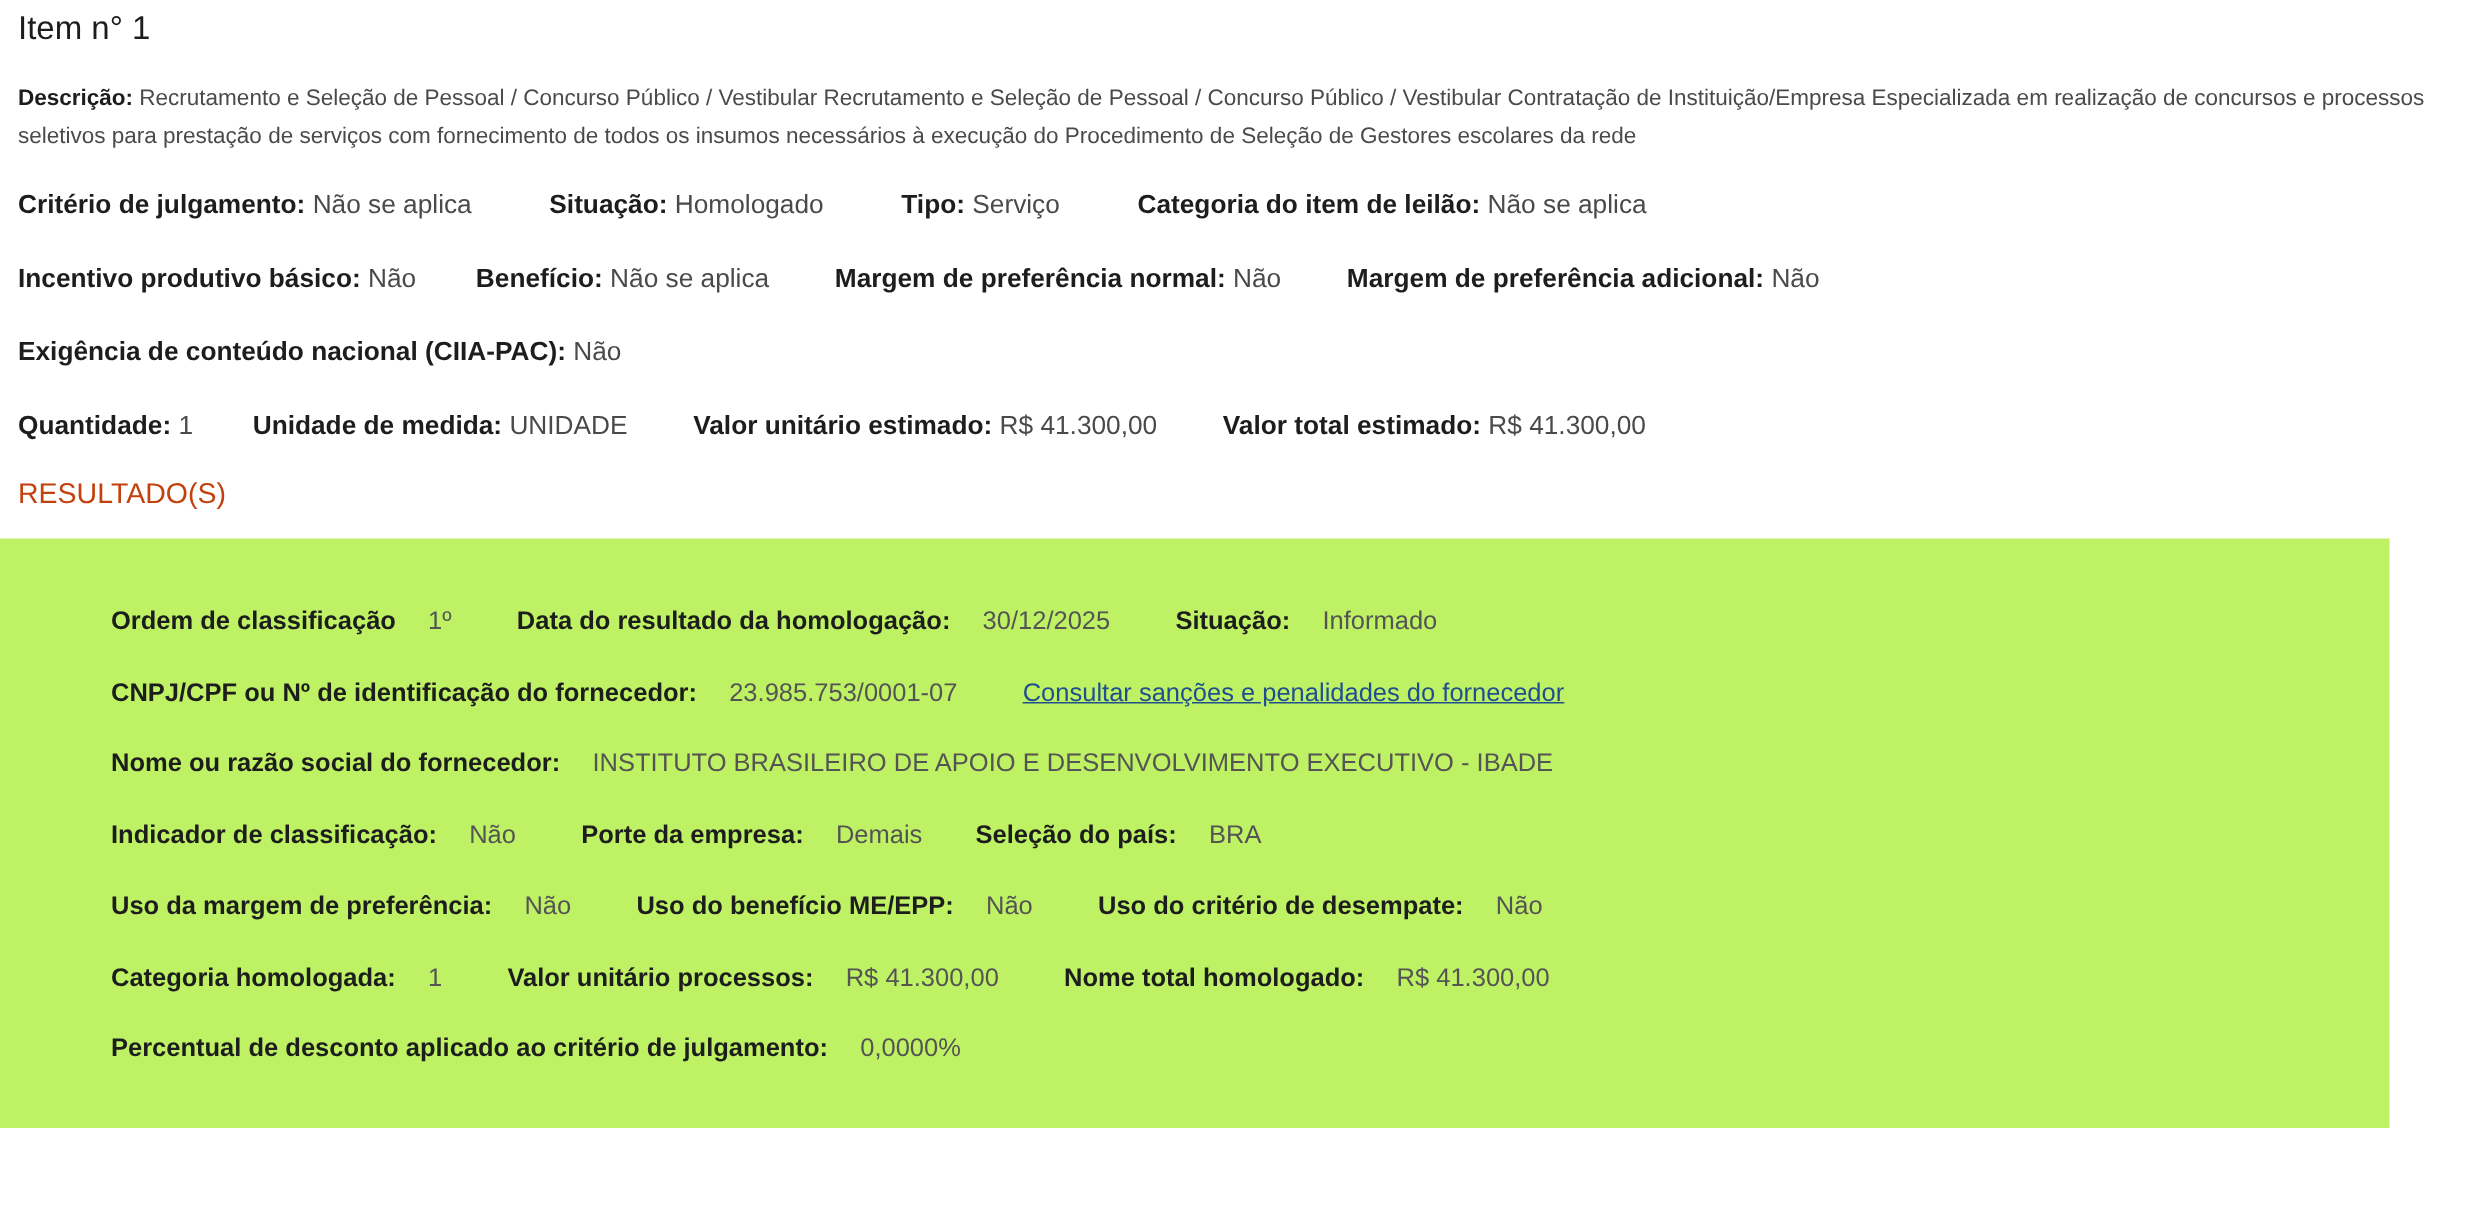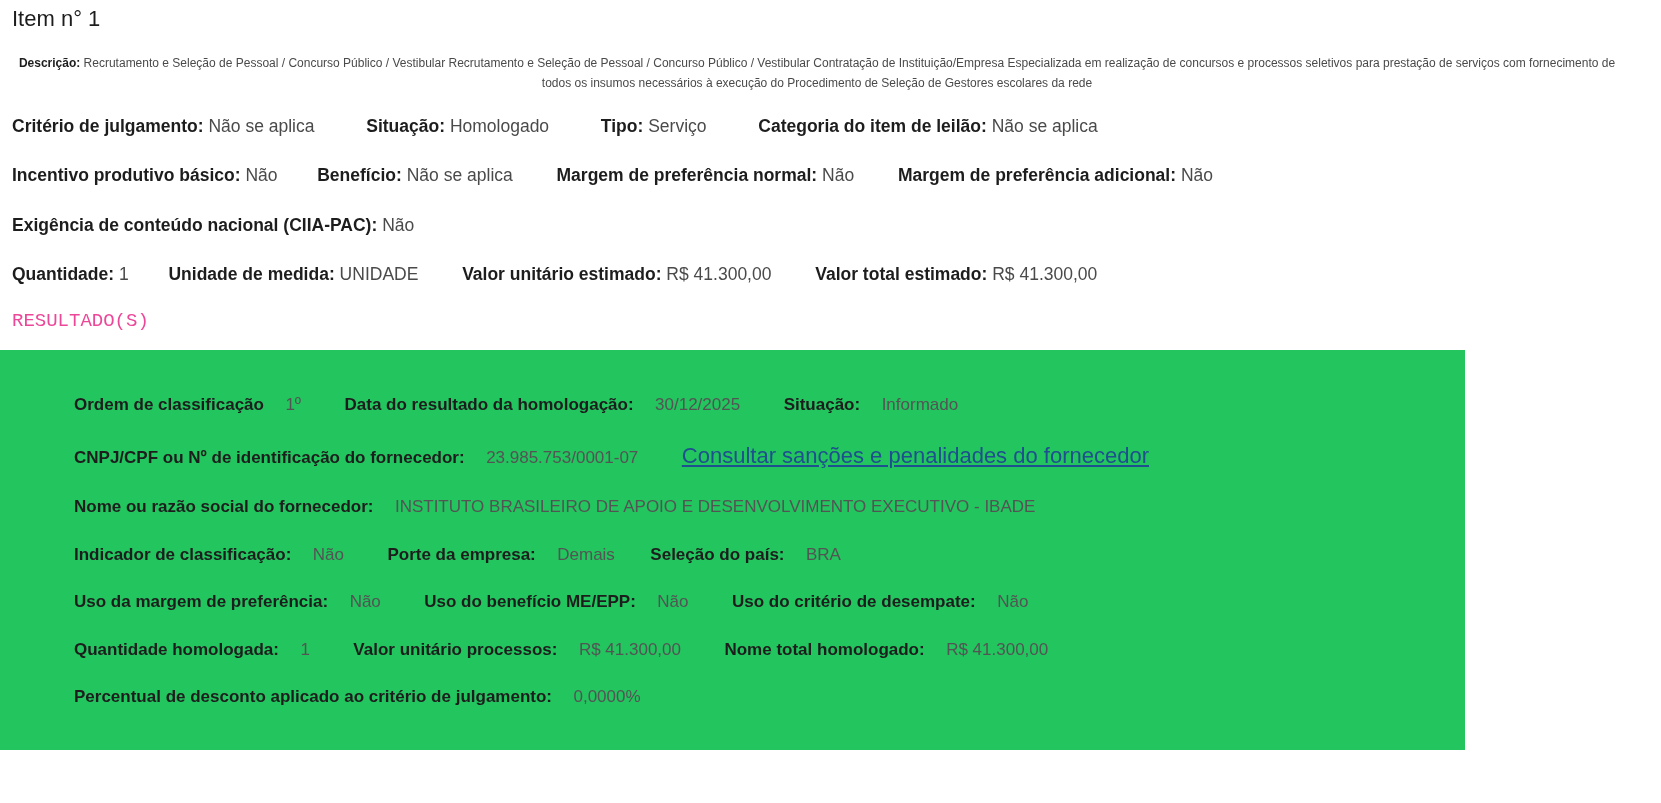--- a/index.html
+++ b/index.html
@@ -31,12 +31,11 @@
     padding: 0 14px 0 12px;
   }
   .para {
-    font-size: 12px;
+    font-size: 15px;
     line-height: 1.62;
     color: #3c3c3c;
     margin: 0 0 20px 0;
     max-width: 1610px;
-    text-align: center;
   }
   .lbl {
     font-weight: 700;

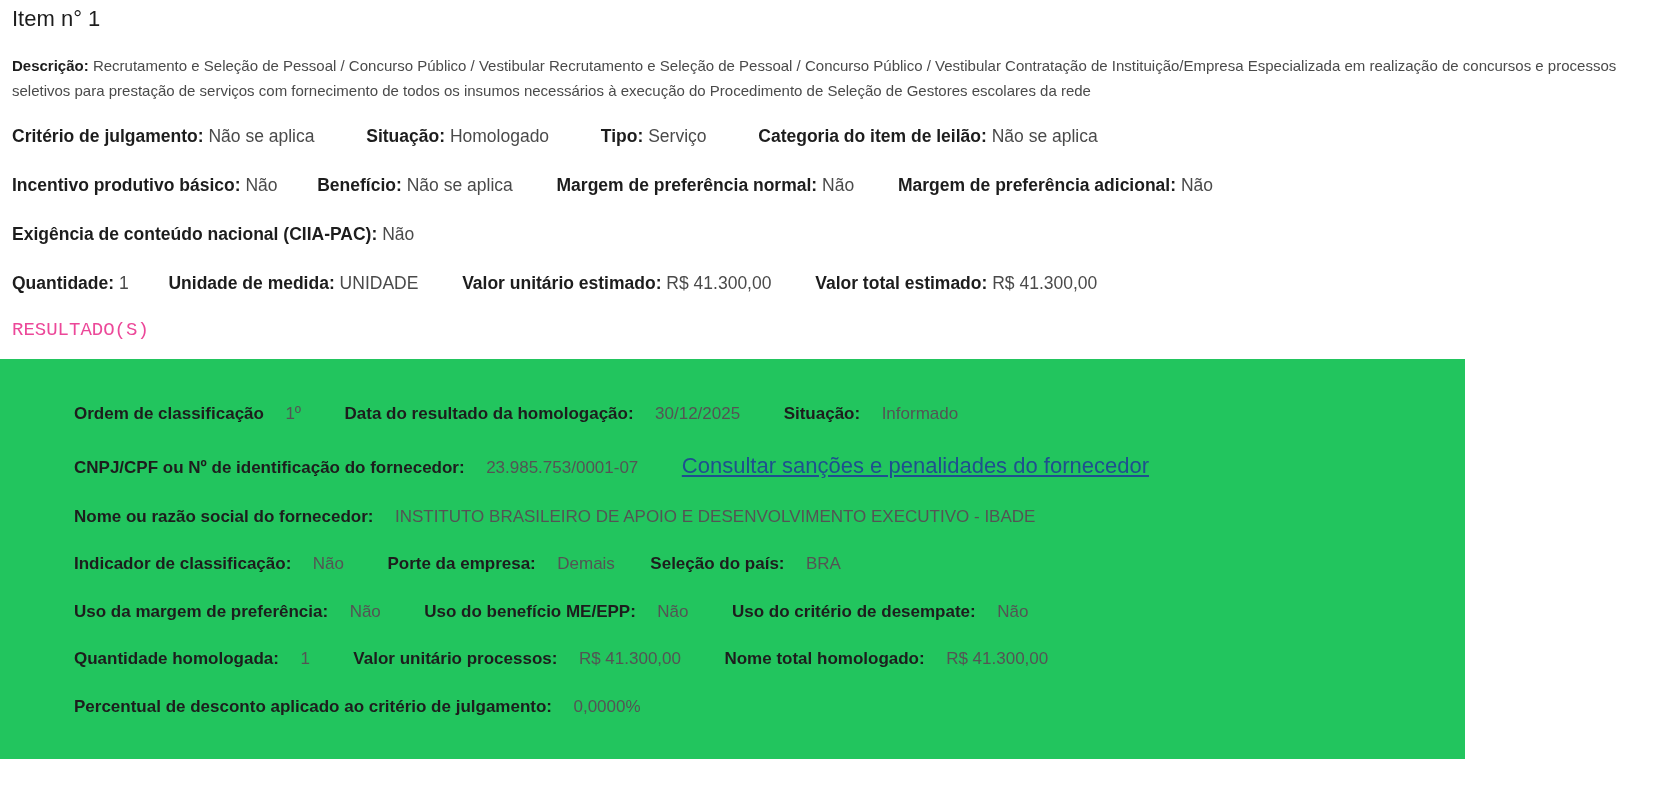--- a/index.html
+++ b/index.html
@@ -61,11 +61,10 @@
 
   .results-title {
     font-size: 19px;
-    color: #ec4899;
+    color: #c2410c;
     padding: 0 0 0 12px;
     margin: 0 0 18px 0;
     font-weight: 400;
-    font-family: Liberation Mono, monospace;
   }
   .results-panel {
     background: #22c55e;

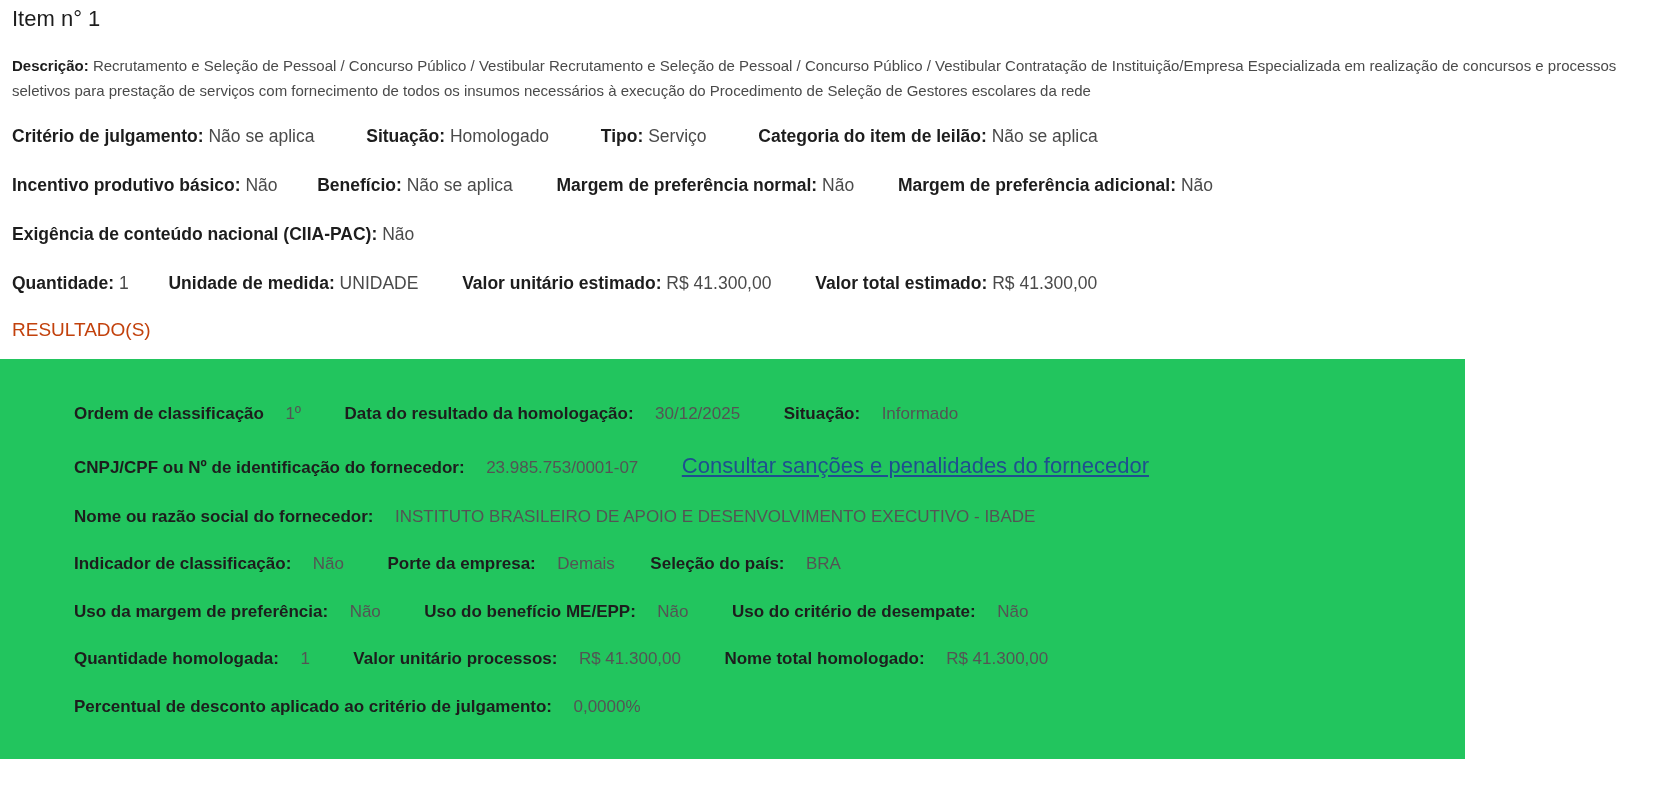--- a/index.html
+++ b/index.html
@@ -67,9 +67,9 @@
     font-weight: 400;
   }
   .results-panel {
-    background: #22c55e;
+    background: #bef264;
     padding: 42px 0 40px 0;
-    width: 1465px;
+    width: 1593px;
     box-sizing: border-box;
   }
   .results-inner {

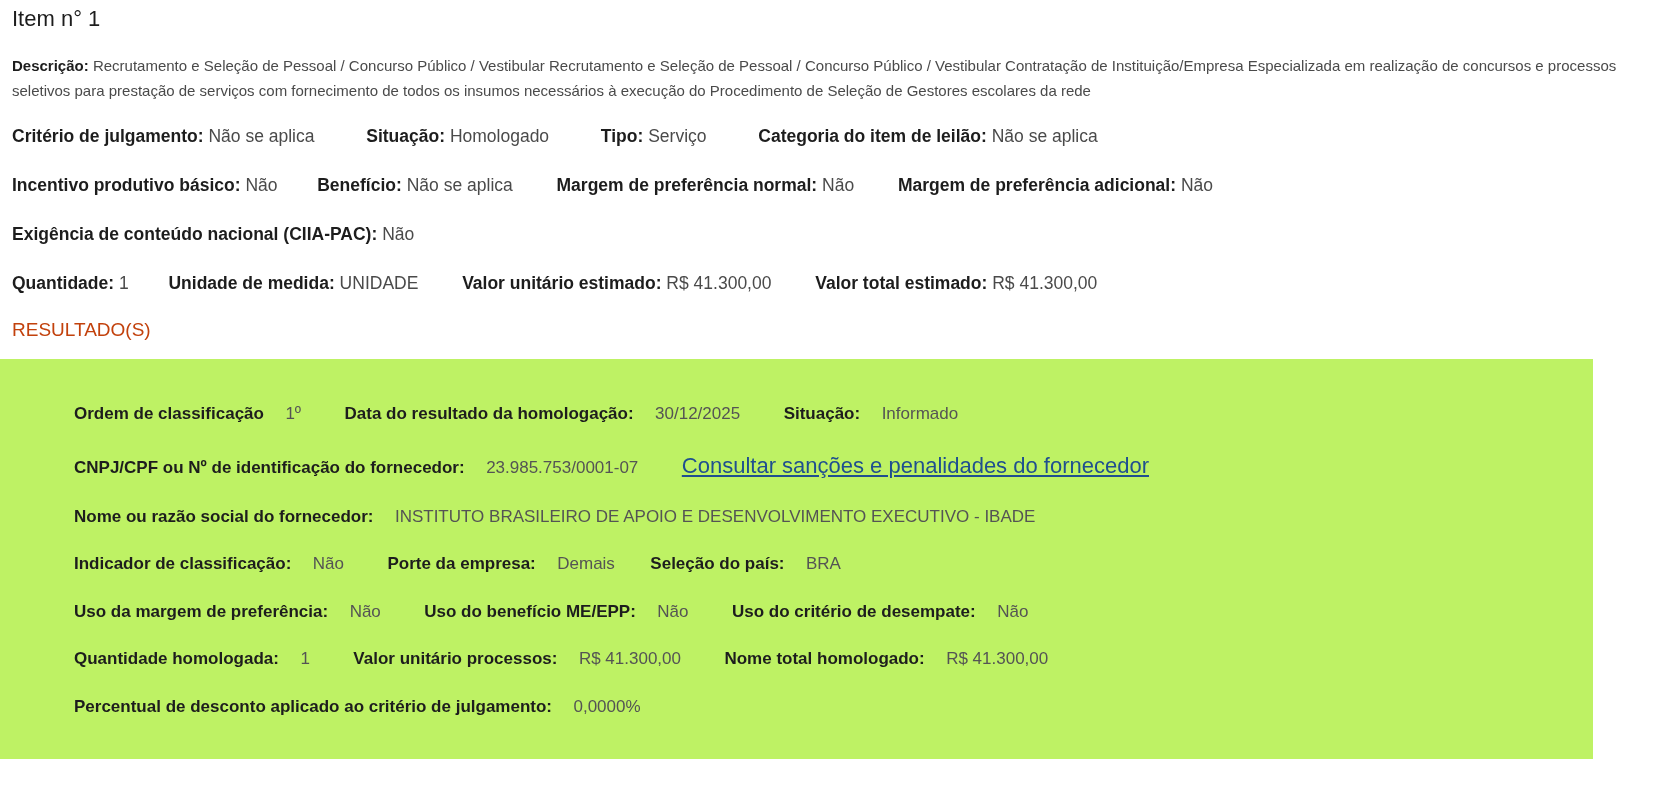--- a/index.html
+++ b/index.html
@@ -97,7 +97,7 @@
   a.sanctions {
     color: #1f4f8f;
     text-decoration: underline;
-    font-size: 22px;
+    font-size: 17px;
   }
   .ord-sup { font-size: 17px; }
 </style>

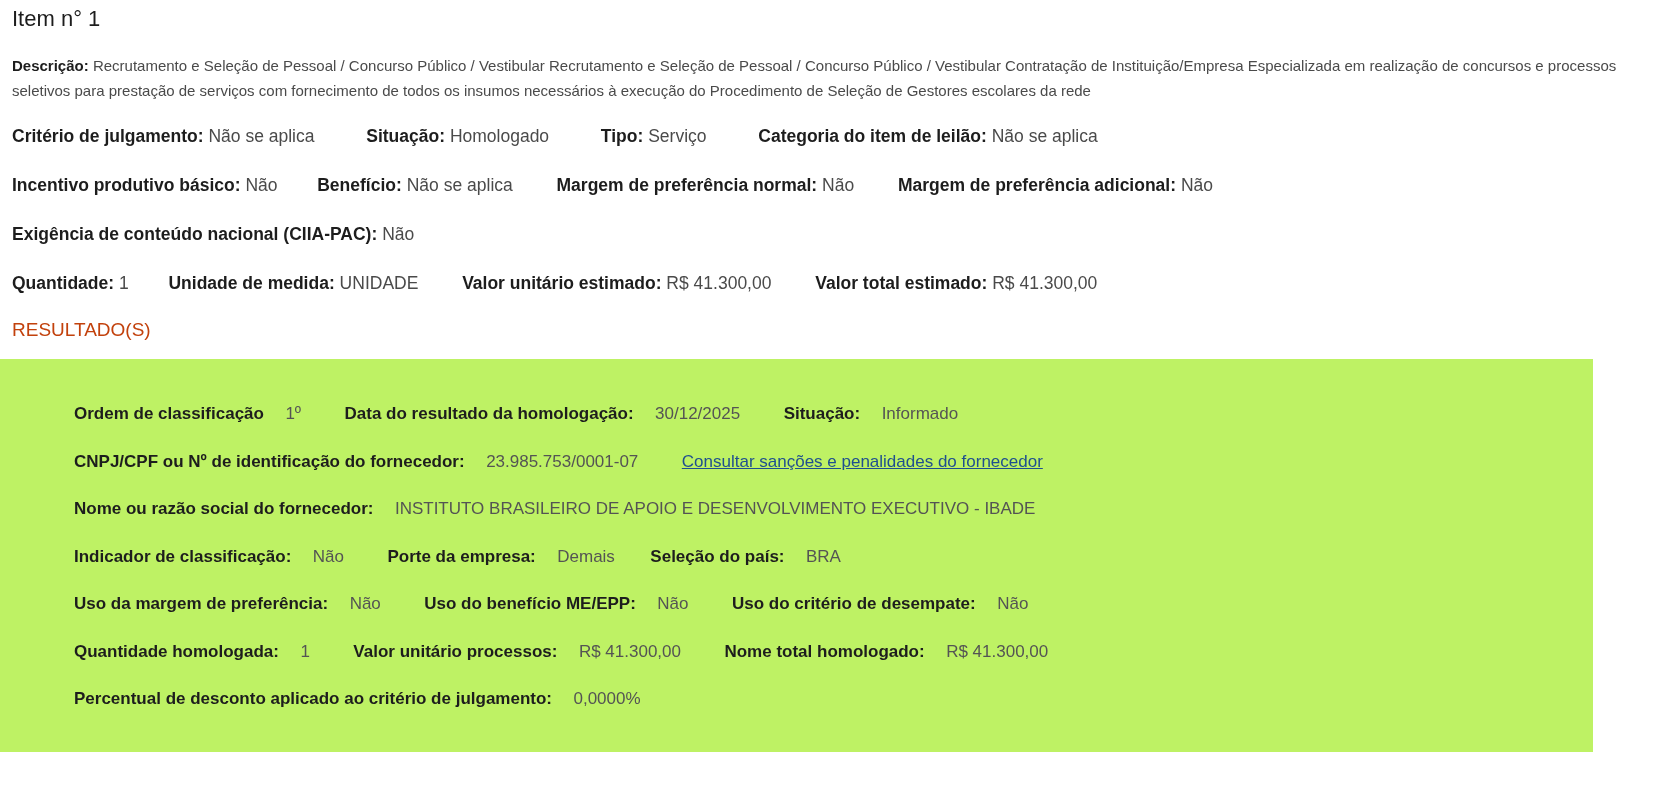--- a/index.html
+++ b/index.html
@@ -252,7 +252,7 @@
       </div>
 
       <div class="rrow">
-        <span class="rlbl">Quantidade homologada:</span>
+        <span class="rlbl">Categoria homologada:</span>
         <span class="sp-12"></span>
         <span class="rval">1</span>
         <span class="sp-34"></span>

